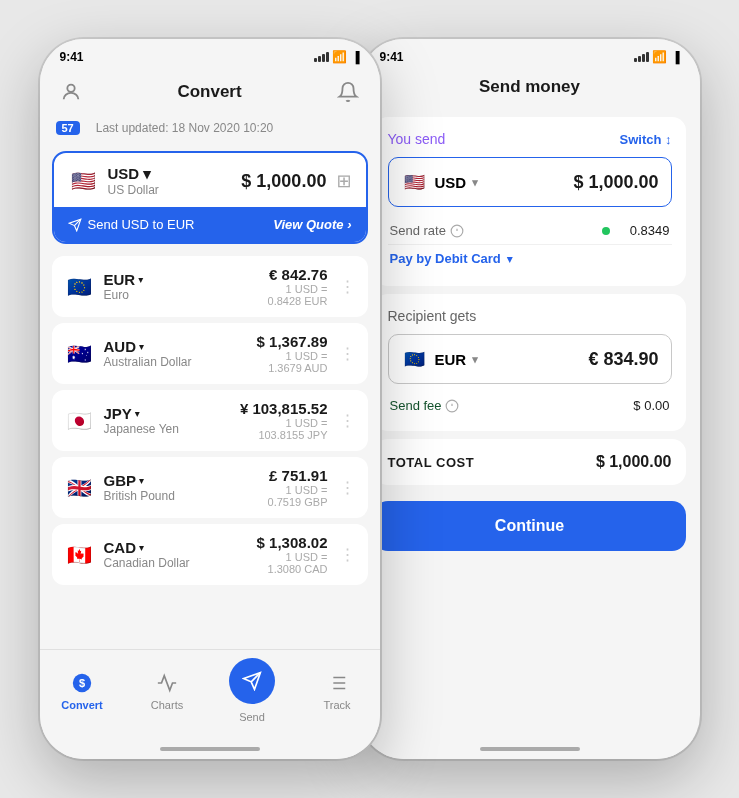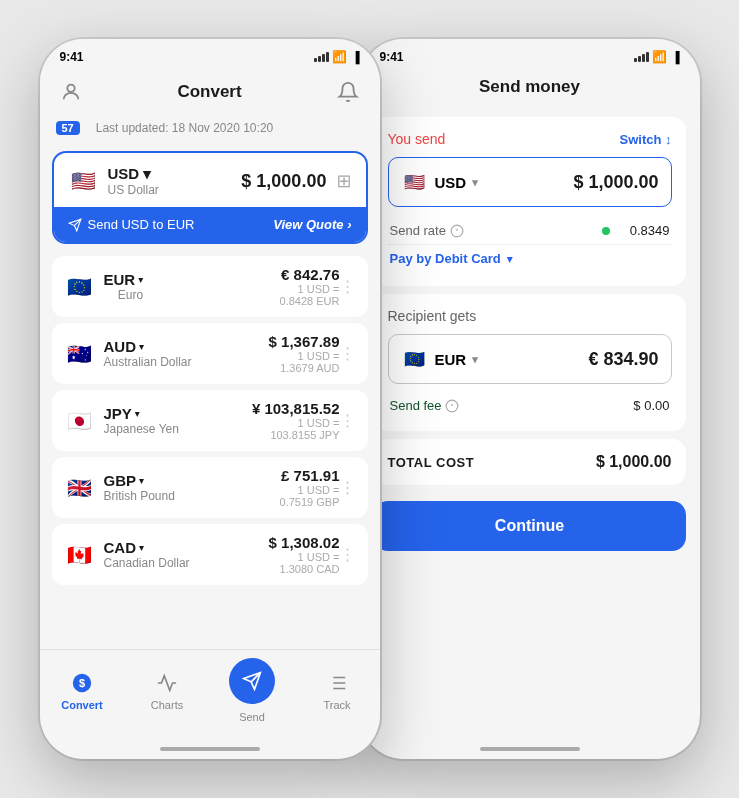--- a/index.html
+++ b/index.html
@@ -285,7 +285,7 @@
     }
     .send-label {
       font-size: 14px;
-      color: #ef4444;
+      color: #8b5cf6;
     }
     .switch-btn {
       font-size: 13px;

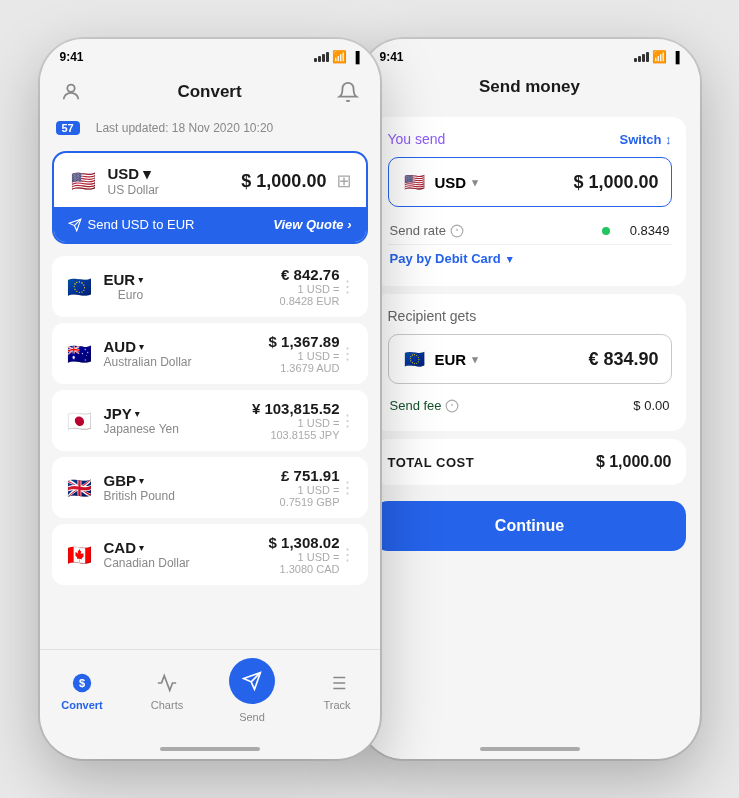--- a/index.html
+++ b/index.html
@@ -120,7 +120,6 @@
     .currency-info {
       display: flex;
       flex-direction: column;
-      text-align: right;
     }
     .currency-code {
       font-size: 15px;

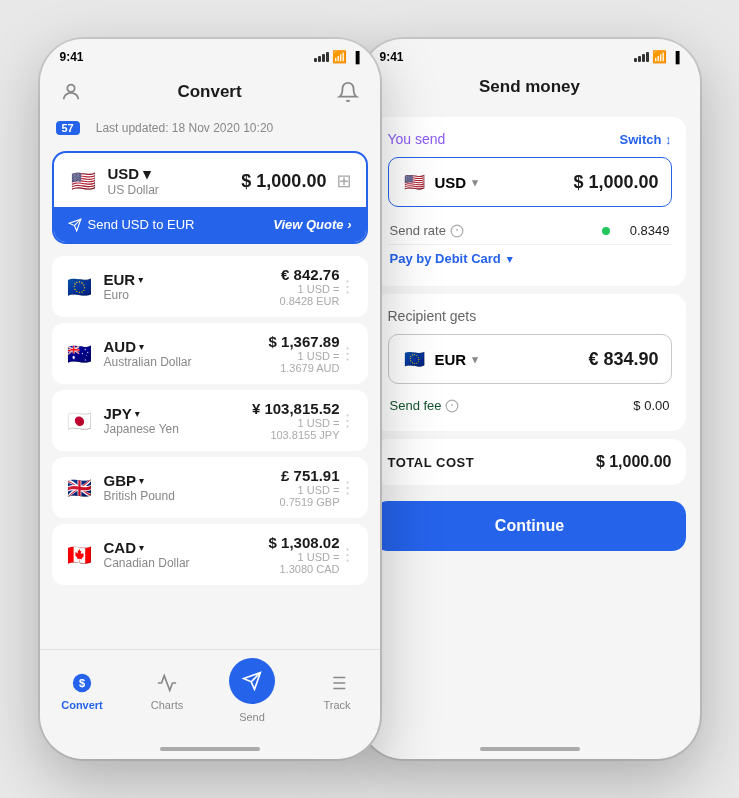--- a/index.html
+++ b/index.html
@@ -181,7 +181,7 @@
     .currency-item-right {
       display: flex;
       align-items: center;
-      gap: 0;
+      gap: 12px;
     }
     .currency-amount-info {
       text-align: right;

